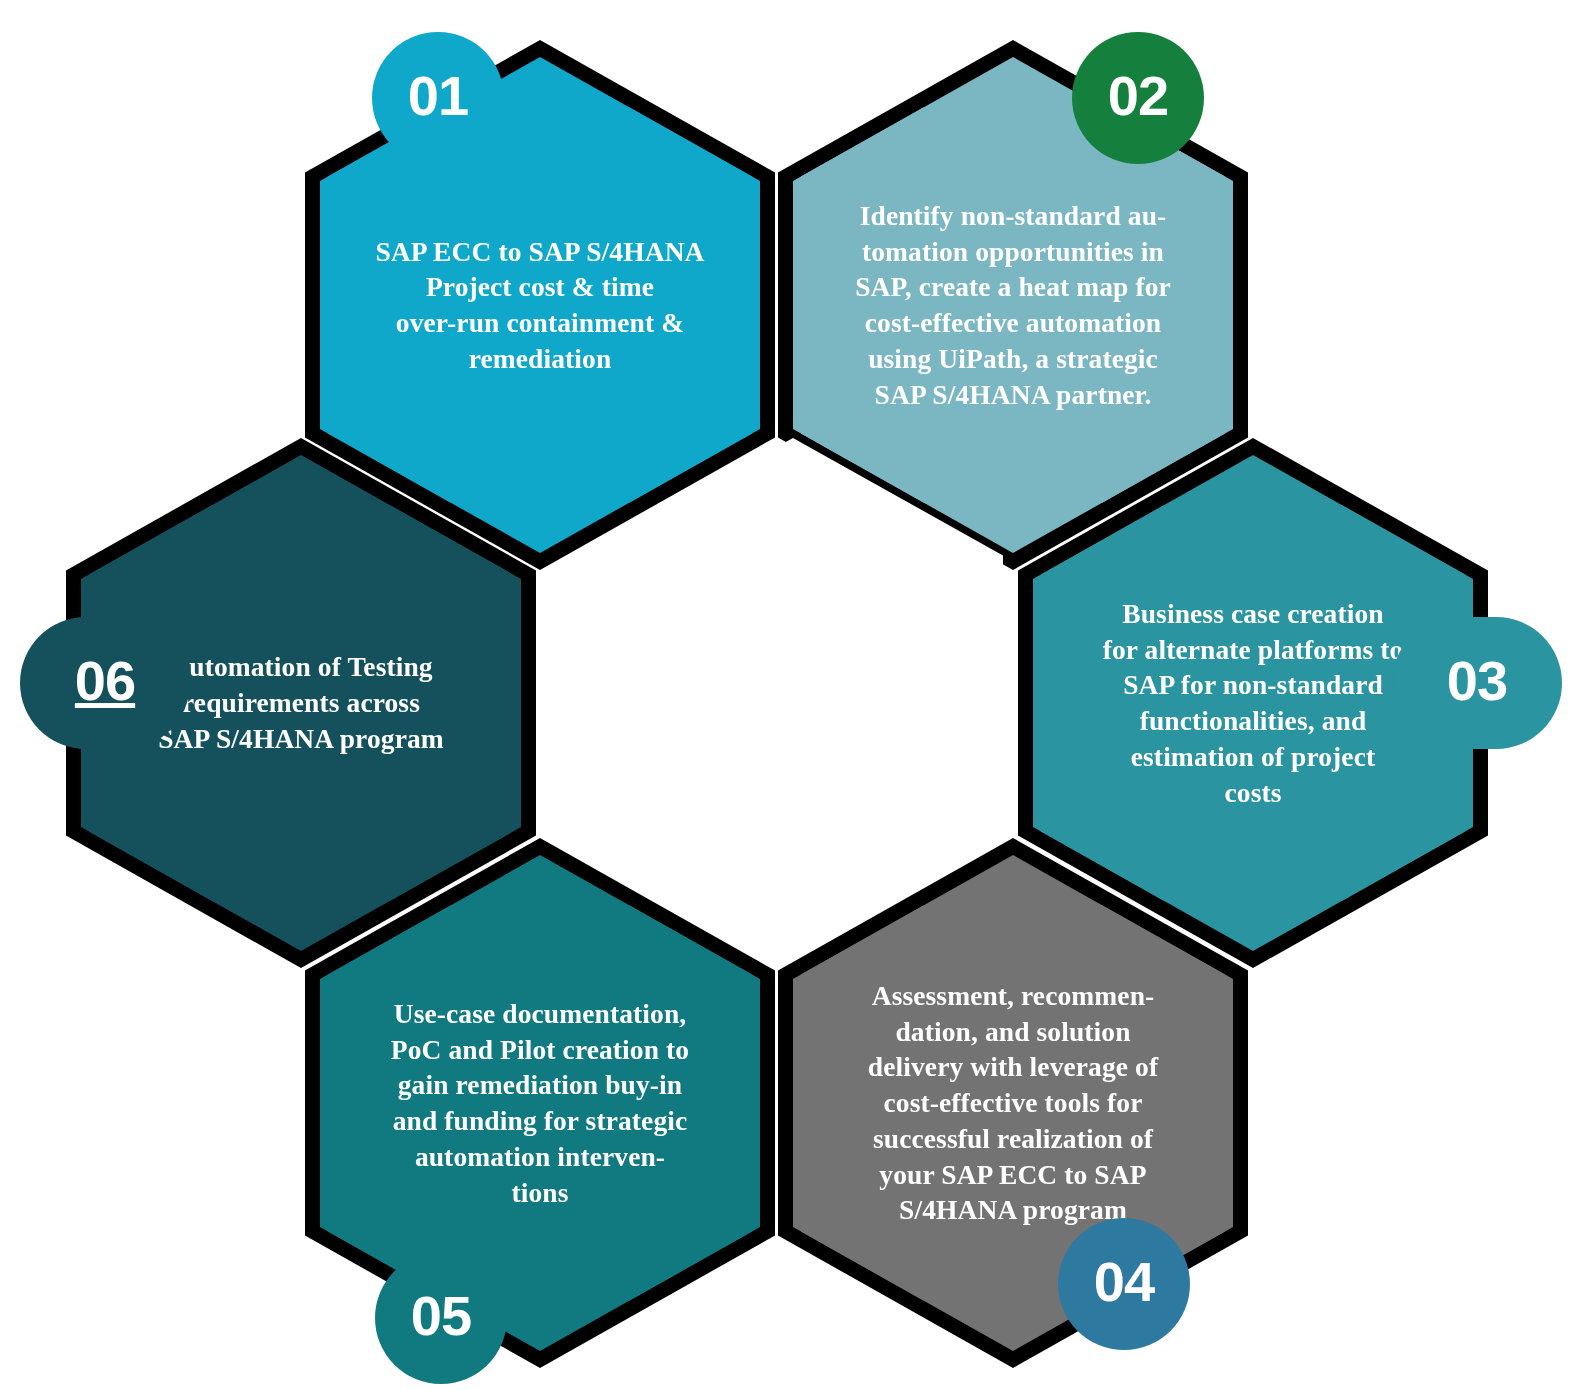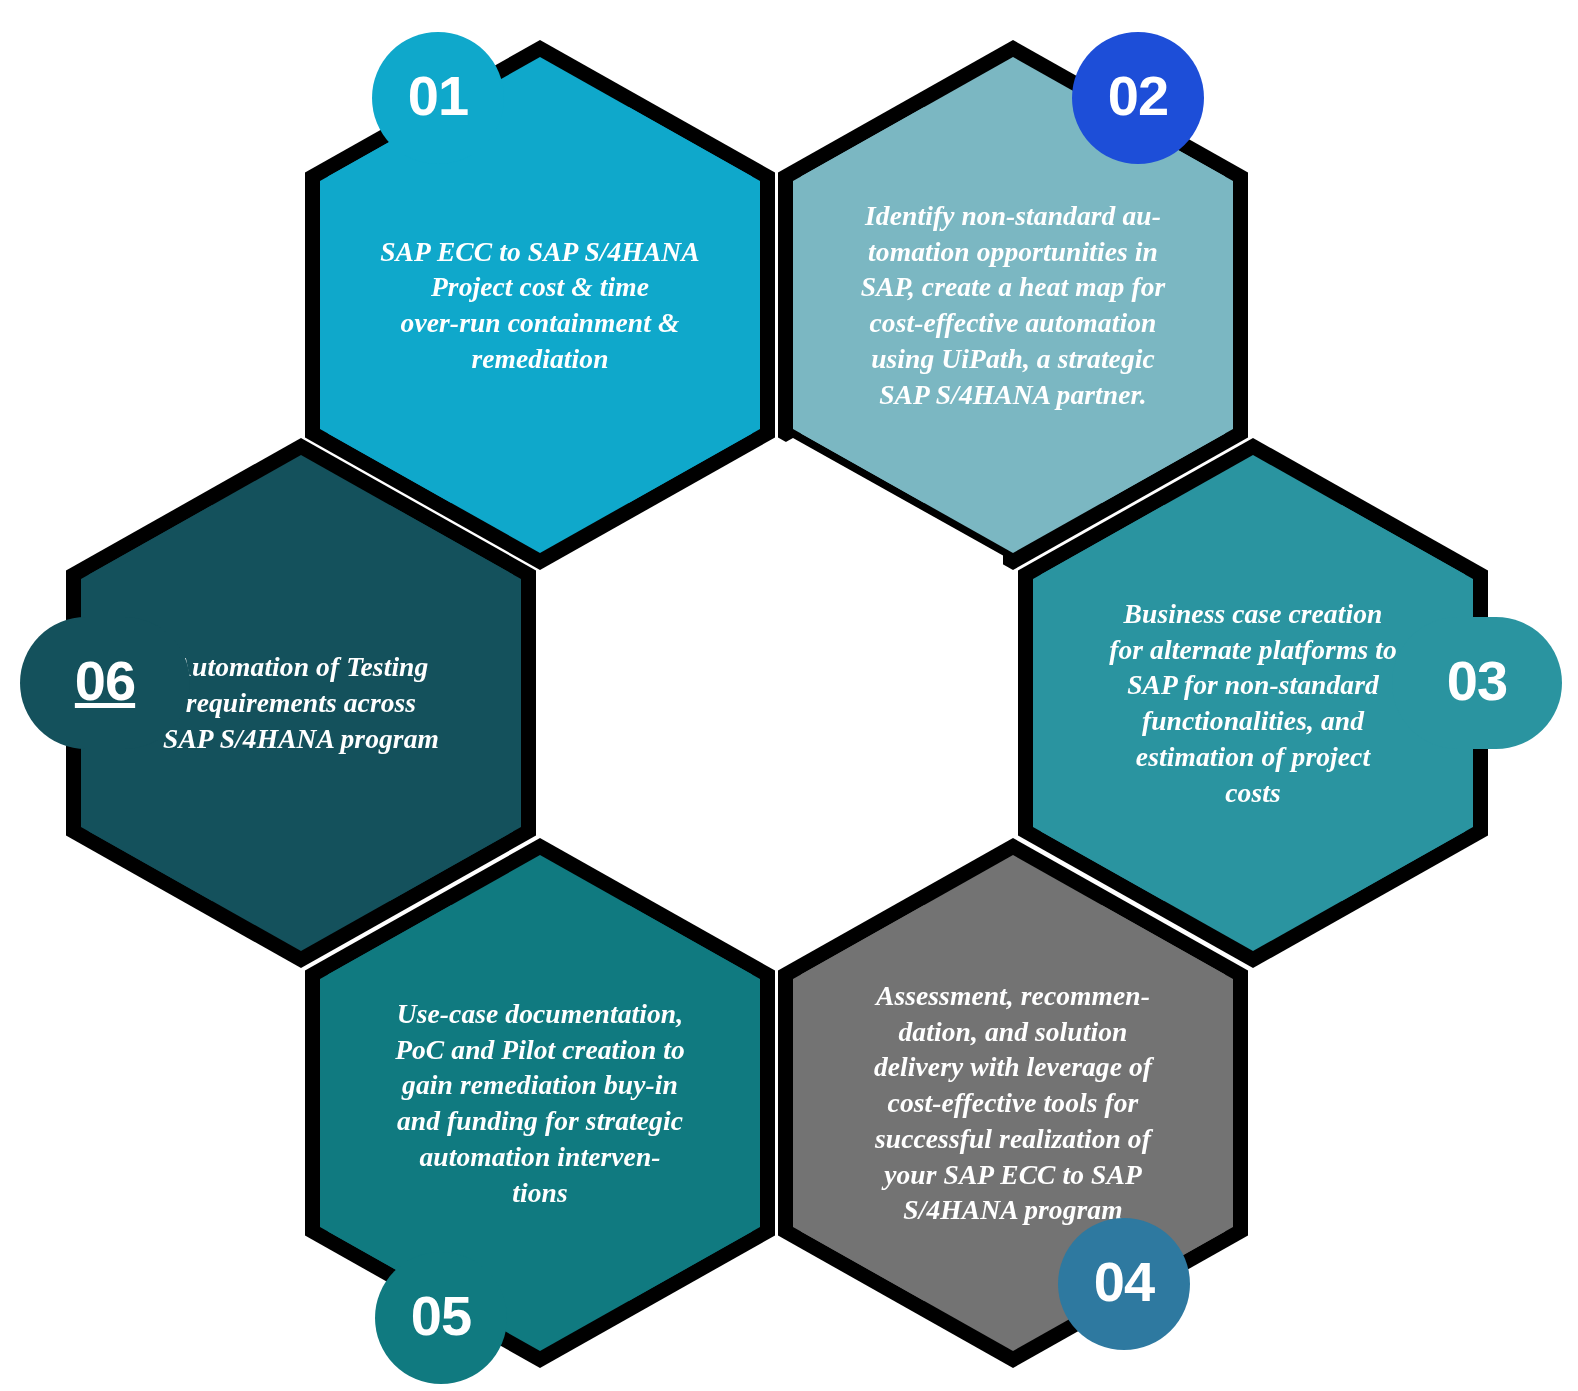--- a/index.html
+++ b/index.html
@@ -147,7 +147,7 @@
 SAP S/4HANA partner.</div>
     </div>
   </div>
-  <div class="hex-badge" id="badge-1" style="left: 1072px; top: 32px; background: #1d4ed8;">
+  <div class="hex-badge" id="badge-1" style="left: 1072px; top: 32px; background: #15803d;">
     <span>02</span>
   </div>
 

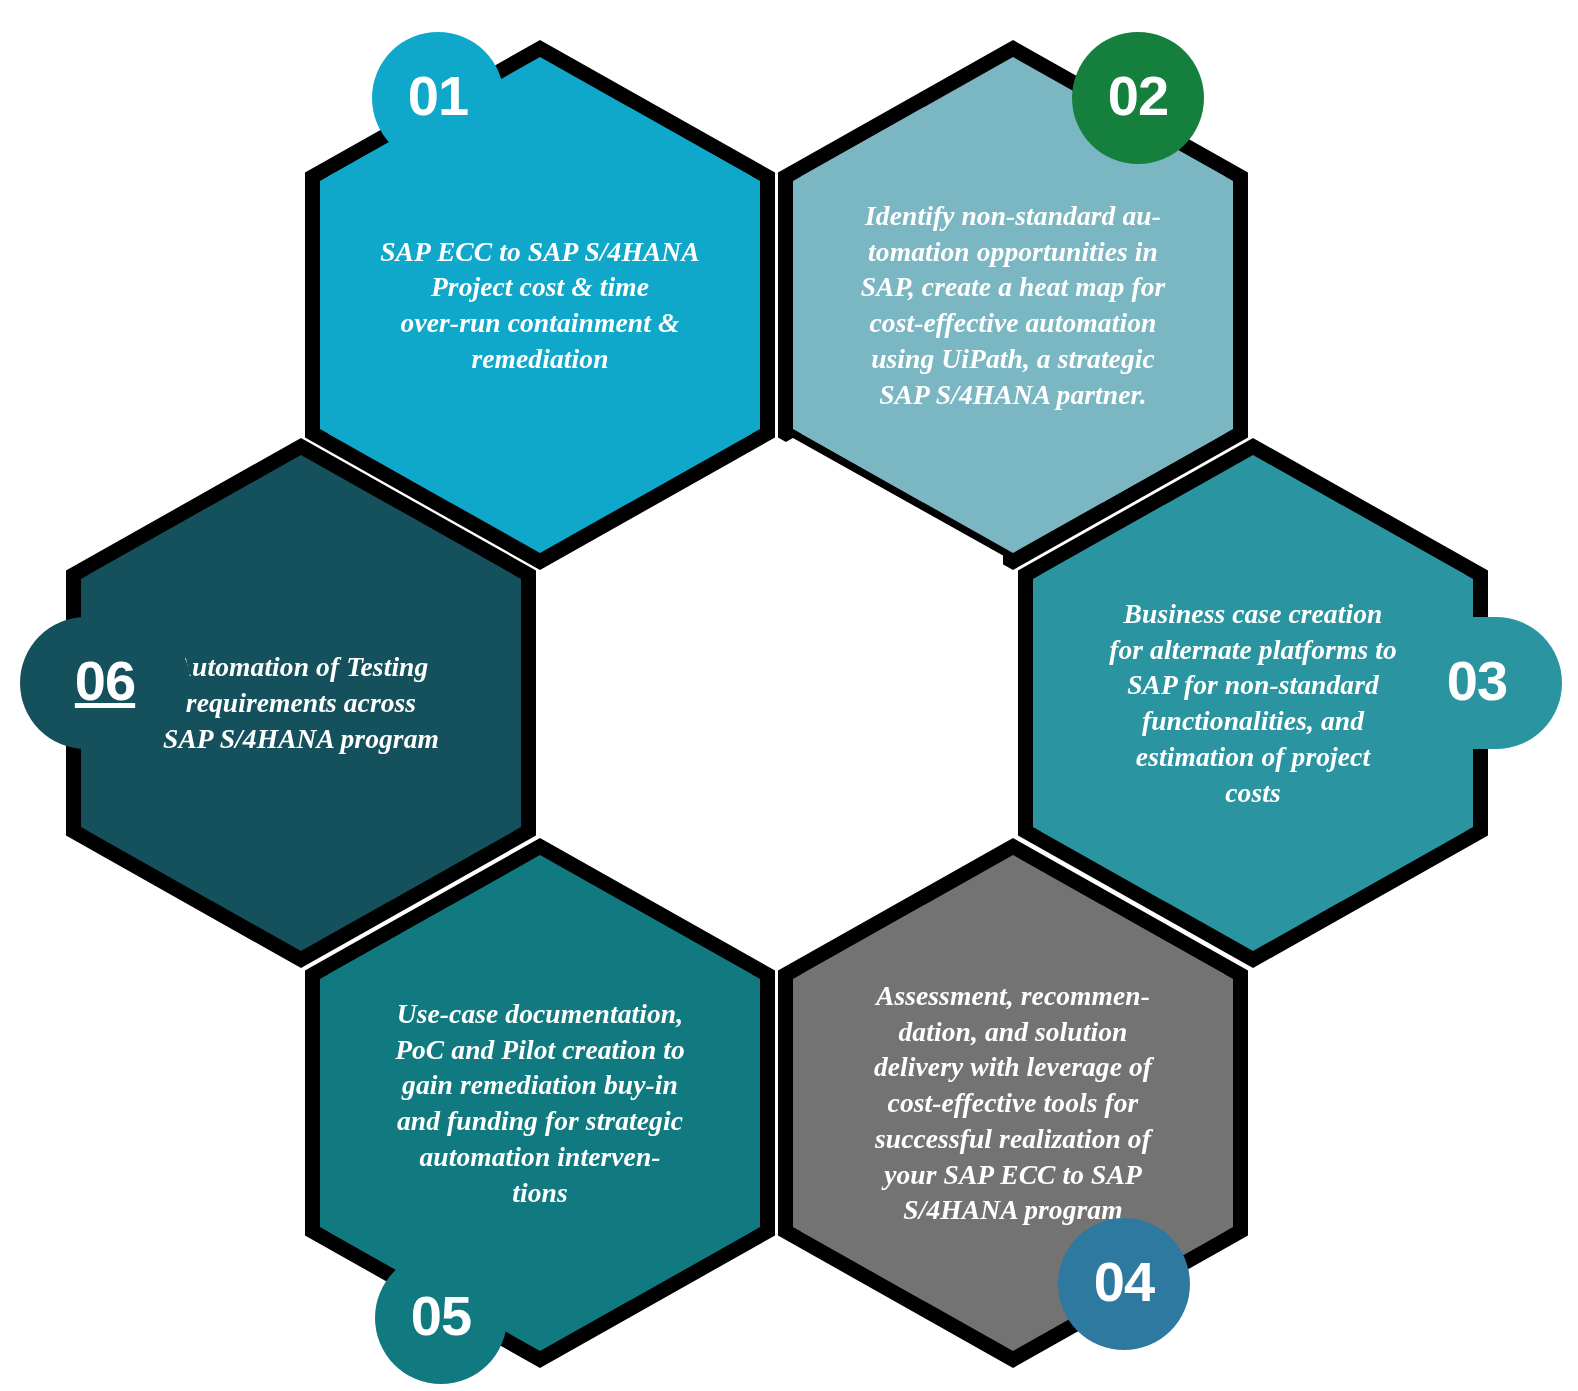--- a/index.html
+++ b/index.html
@@ -27,7 +27,6 @@
     position: absolute;
     width: 470px;
     height: 530px;
-    font-style: italic;
   }
 
   

